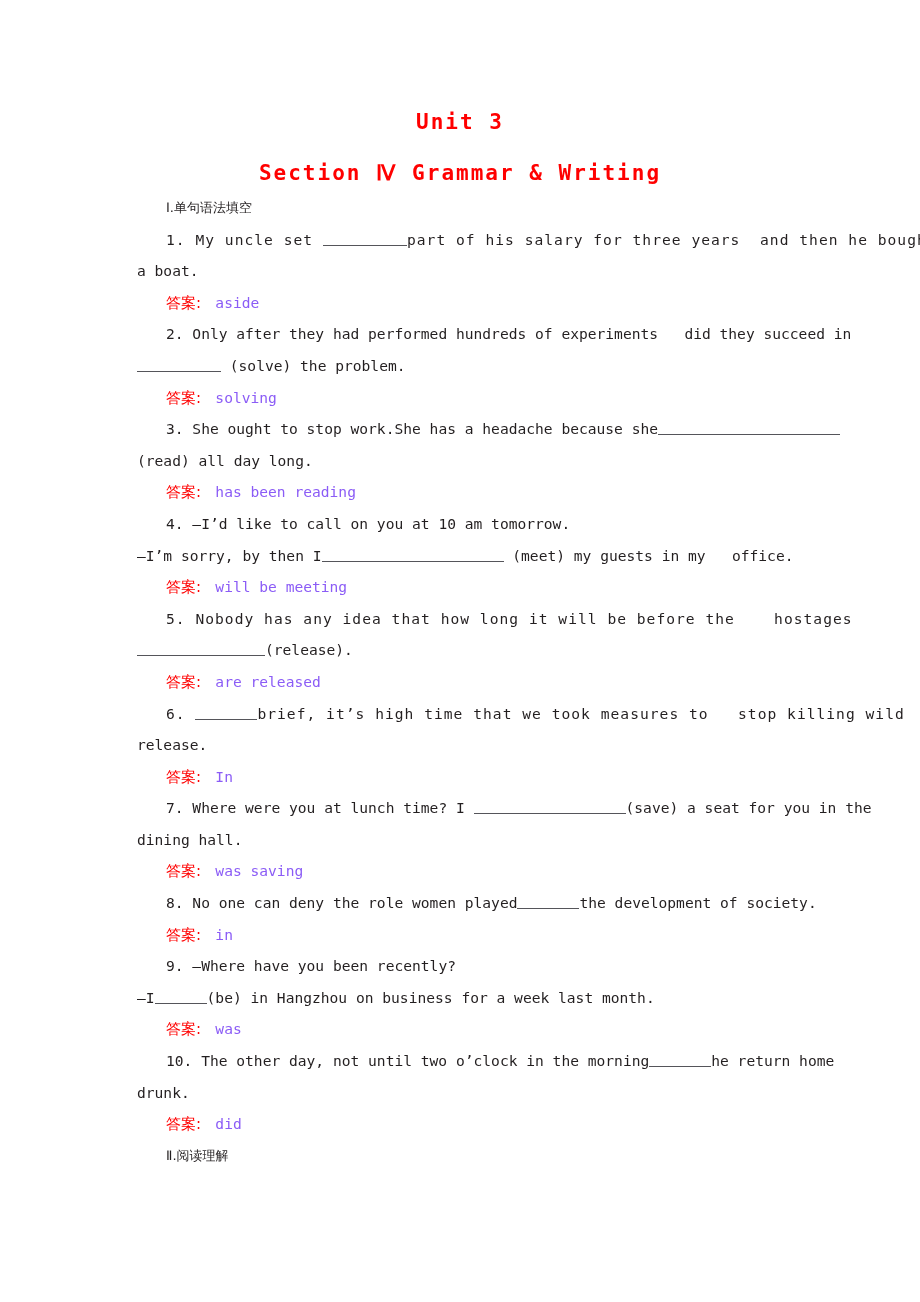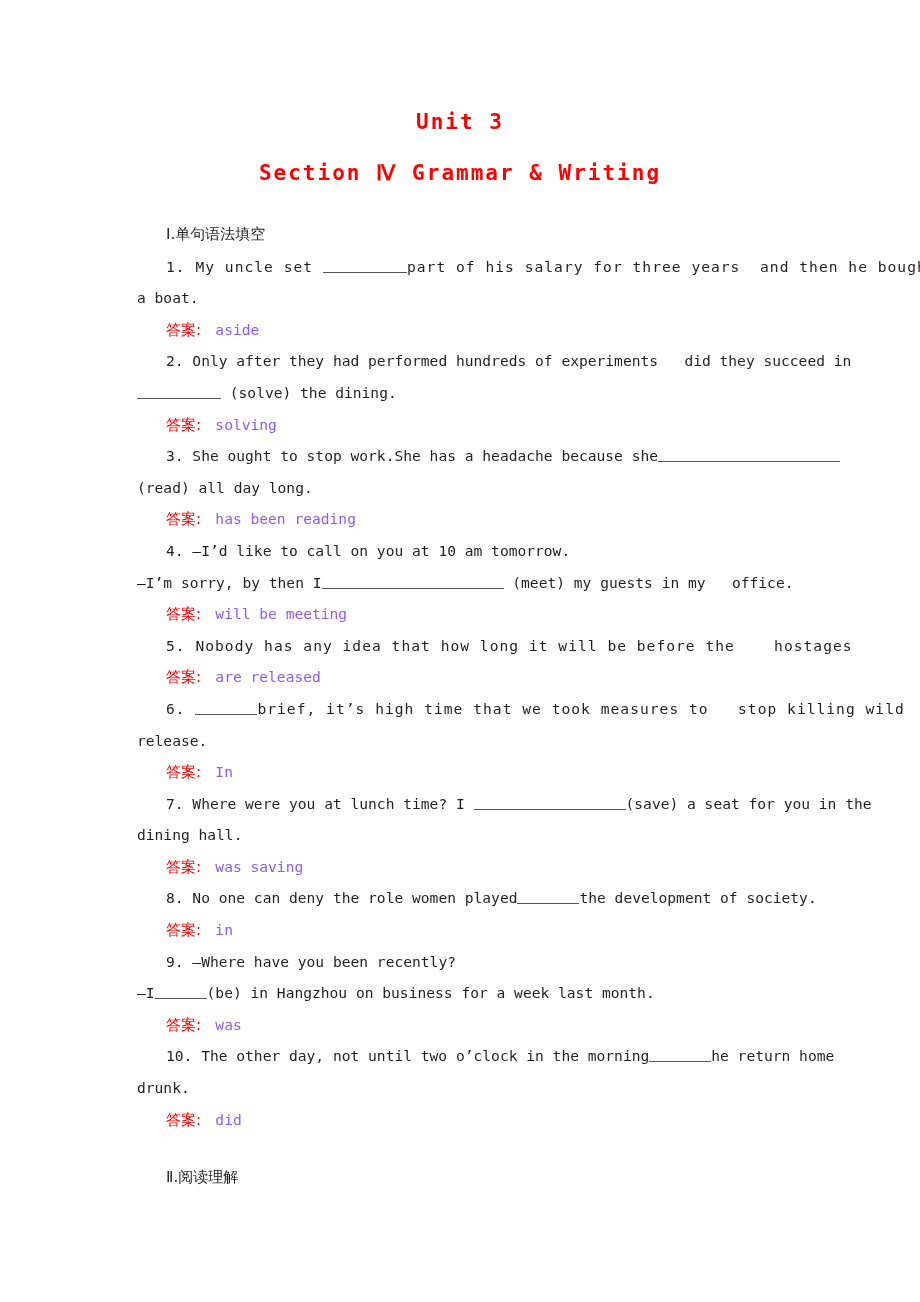--- a/index.html
+++ b/index.html
@@ -70,14 +70,13 @@
 
   
   .sec-head {
-    font-size: 15px;
+    font-size: 13px;
     line-height: 31.6px;
     height: 31.6px;
     padding-left: 29px;
     white-space: pre;
     color: #231f20;
     font-family: "DejaVu Sans", "Liberation Sans", sans-serif;
-    margin-top: 27px;
   }
   .sec-head .rn {
     font-family: "DejaVu Sans Mono", "Liberation Mono", monospace;

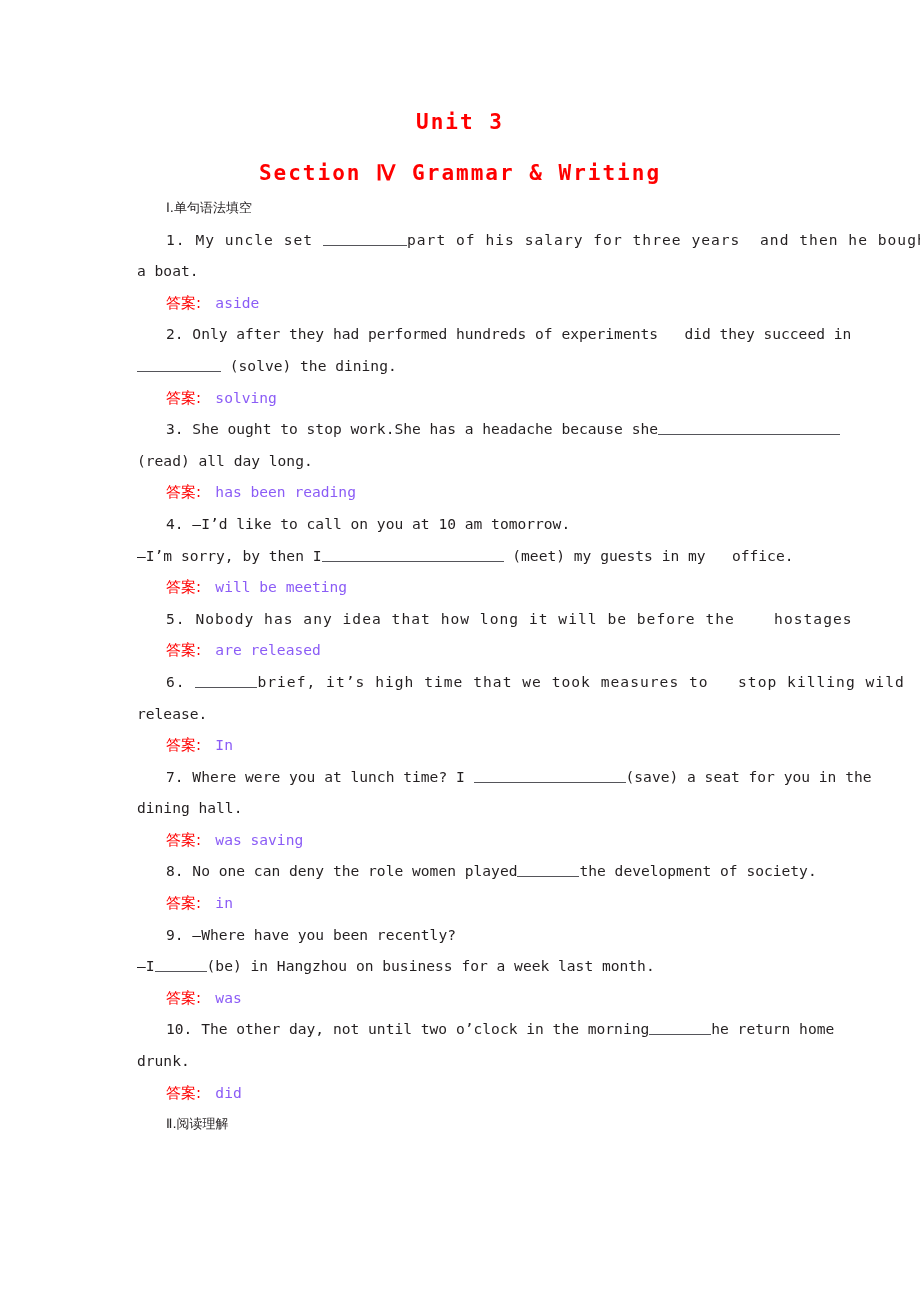--- a/index.html
+++ b/index.html
@@ -137,7 +137,7 @@
     <div class="ans-line"><span class="ans-label">答案:&nbsp;&nbsp;&nbsp;</span><span class="ans-text">aside</span></div>
 
     <div class="line indent"><span>2.</span><span> Only after they had performed hundreds of experiments   did they succeed in</span></div>
-    <div class="line"><span class="blank b-m"></span><span> (solve) the dining.</span></div>
+    <div class="line"><span class="blank b-m"></span><span> (solve) the problem.</span></div>
     <div class="ans-line"><span class="ans-label">答案:&nbsp;&nbsp;&nbsp;</span><span class="ans-text">solving</span></div>
 
     <div class="line indent"><span>3.</span><span> She ought to stop work.She has a headache because she</span><span class="blank b-huge"></span></div>

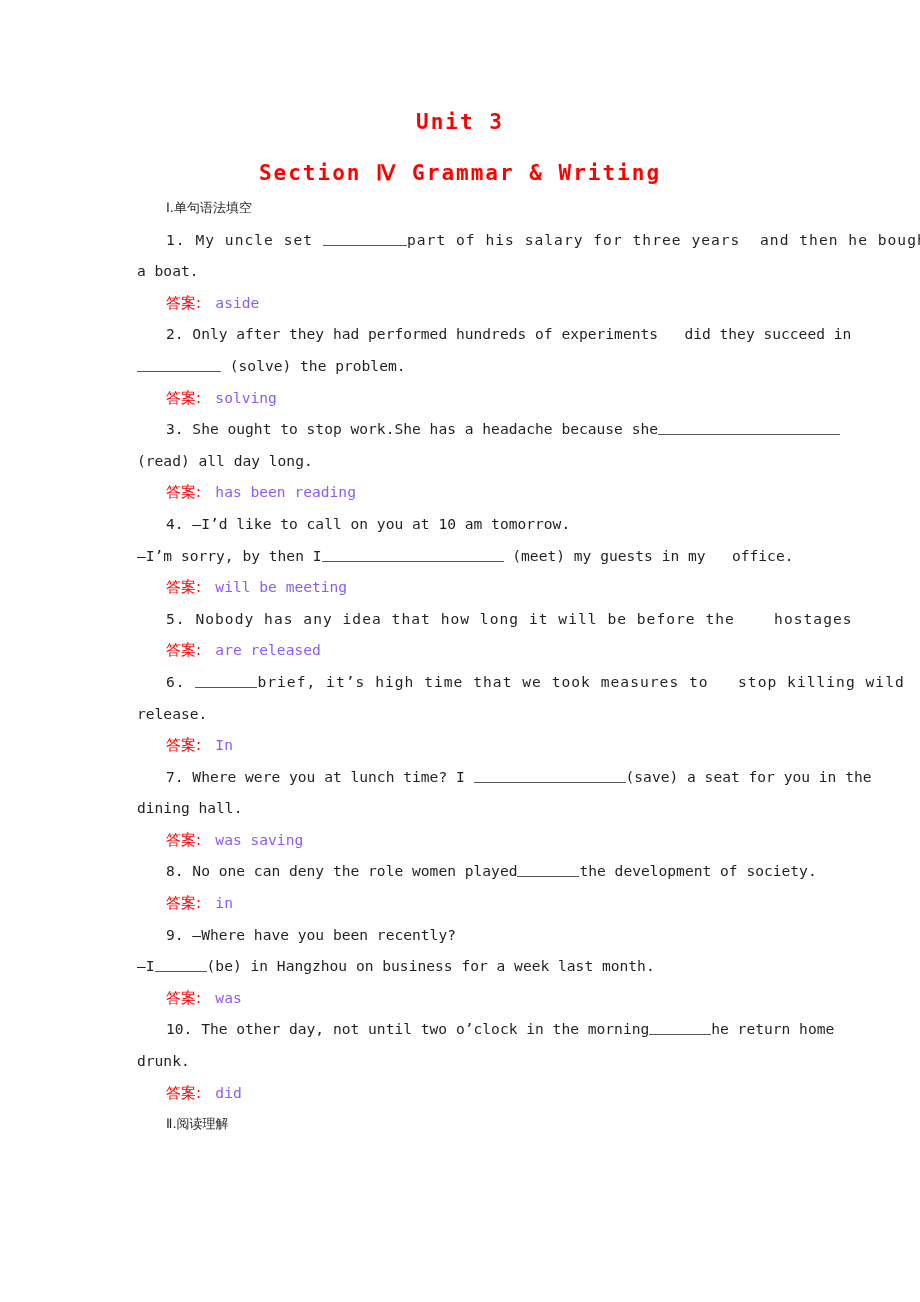--- a/index.html
+++ b/index.html
@@ -149,6 +149,7 @@
     <div class="ans-line"><span class="ans-label">答案:&nbsp;&nbsp;&nbsp;</span><span class="ans-text">will be meeting</span></div>
 
     <div class="line indent just-lite"><span>5.</span><span> Nobody has any idea that how long it will be before the    hostages</span></div>
+    <div class="line"><span class="blank b-xl"></span><span>(release).</span></div>
     <div class="ans-line"><span class="ans-label">答案:&nbsp;&nbsp;&nbsp;</span><span class="ans-text">are released</span></div>
 
     <div class="line indent just-lite"><span>6.</span><span> </span><span class="blank b-s"></span><span>brief, it’s high time that we took measures to   stop killing wild</span></div>

